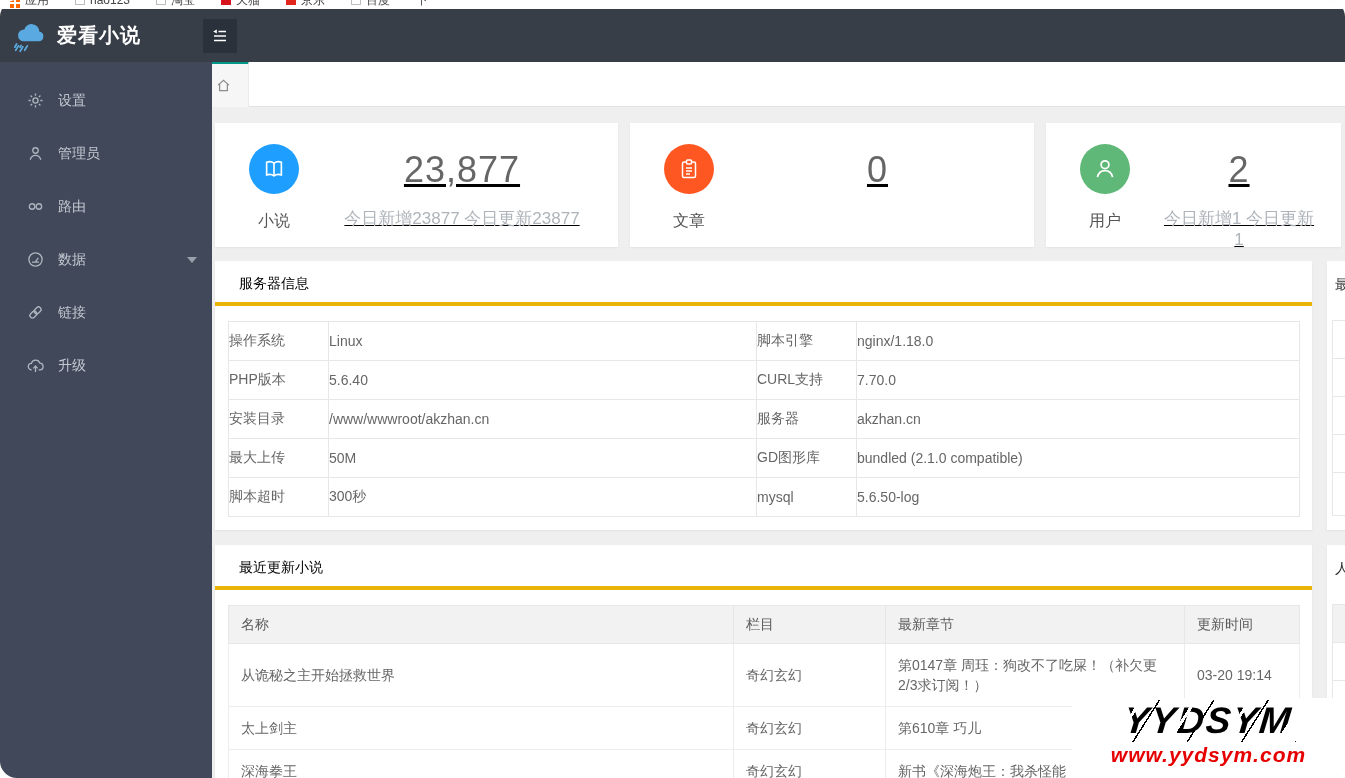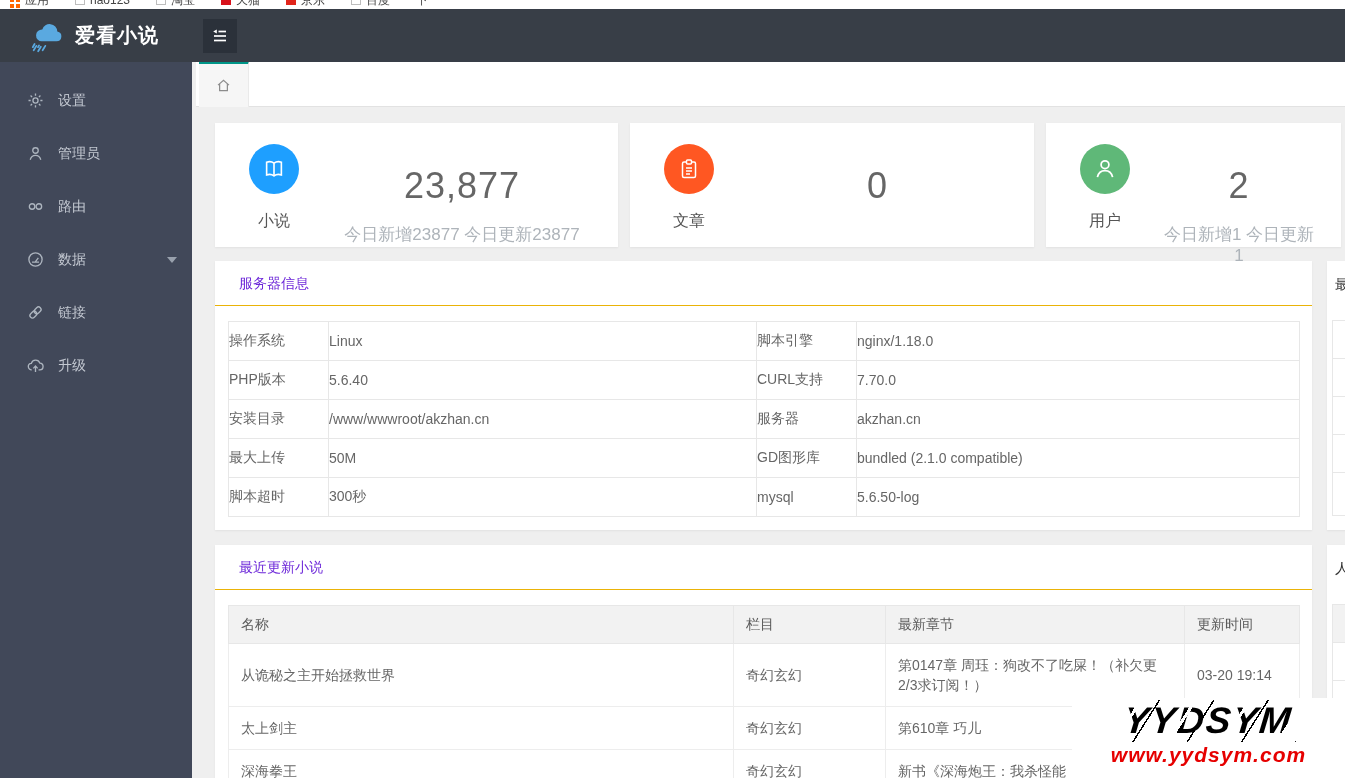--- a/index.html
+++ b/index.html
@@ -5,7 +5,7 @@
   * { margin:0; padding:0; box-sizing:border-box; }
   html,body { width:1345px; height:778px; overflow:hidden; }
   body { font-family:"Liberation Sans","DejaVu Sans",sans-serif; background:#fff; }
-  .page { position:relative; width:1345px; height:778px; overflow:hidden; background:#EFEFEF; }
+  .page { position:relative; width:1345px; height:778px; overflow:hidden; background:#EFEFEF;border-radius:17px; }
 
   
   .bookmarks { position:absolute; left:0; top:0; width:1345px; height:9px; background:#fff; overflow:hidden; z-index:50; }

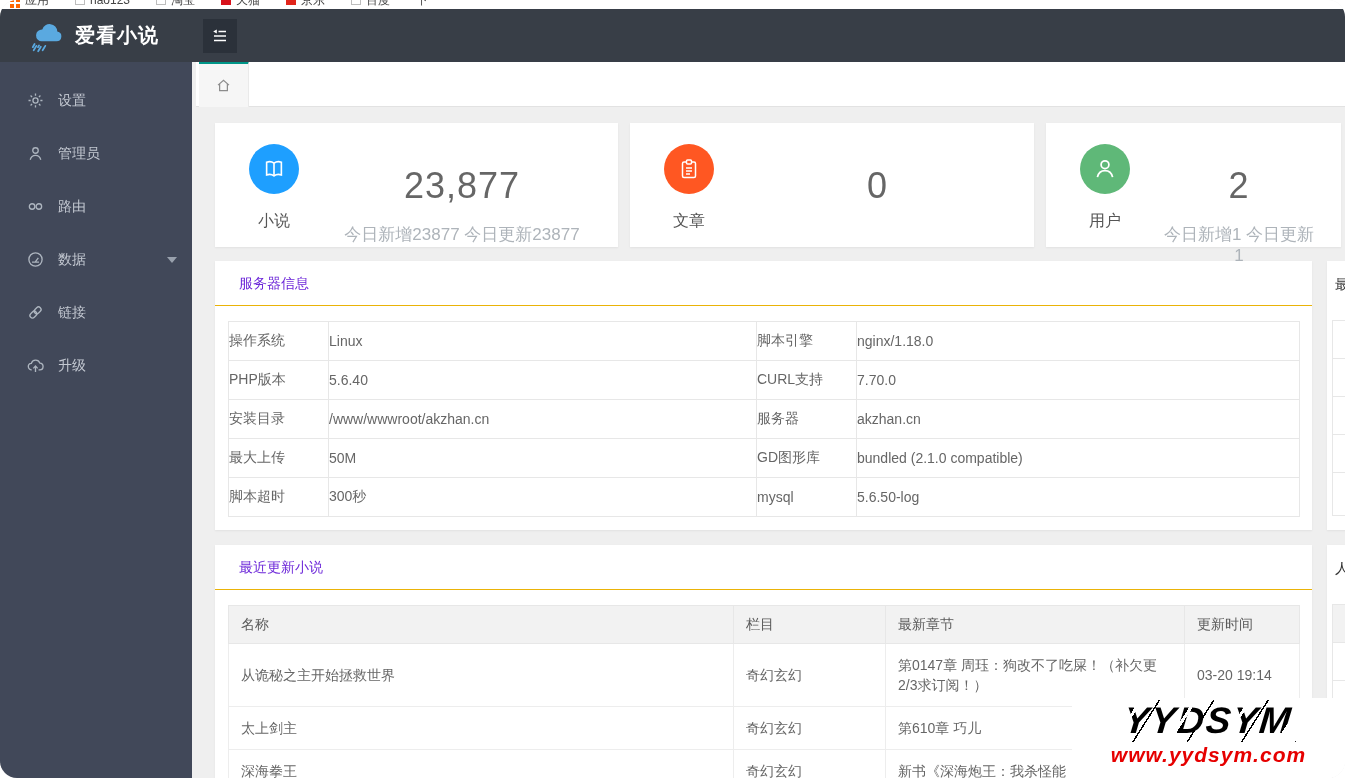--- a/index.html
+++ b/index.html
@@ -20,7 +20,7 @@
 
   
   .header { position:absolute; left:0; top:9px; width:1345px; height:53px; background:#383E47; display:flex; align-items:center; z-index:40; }
-  .logo { width:196px; height:100%; display:flex; align-items:center; padding-left:30px; gap:9px; }
+  .logo { width:196px; height:100%; display:flex; align-items:center; padding-left:12px; gap:9px; }
   .logo-title { color:#fff; font-size:20px; font-weight:bold; letter-spacing:1px; }
   .nav-toggle { width:34px; height:34px; background:#2B313A; display:flex; align-items:center; justify-content:center; margin-left:7px; cursor:pointer; }
   .topnav { display:flex; margin-left:18px; height:100%; }

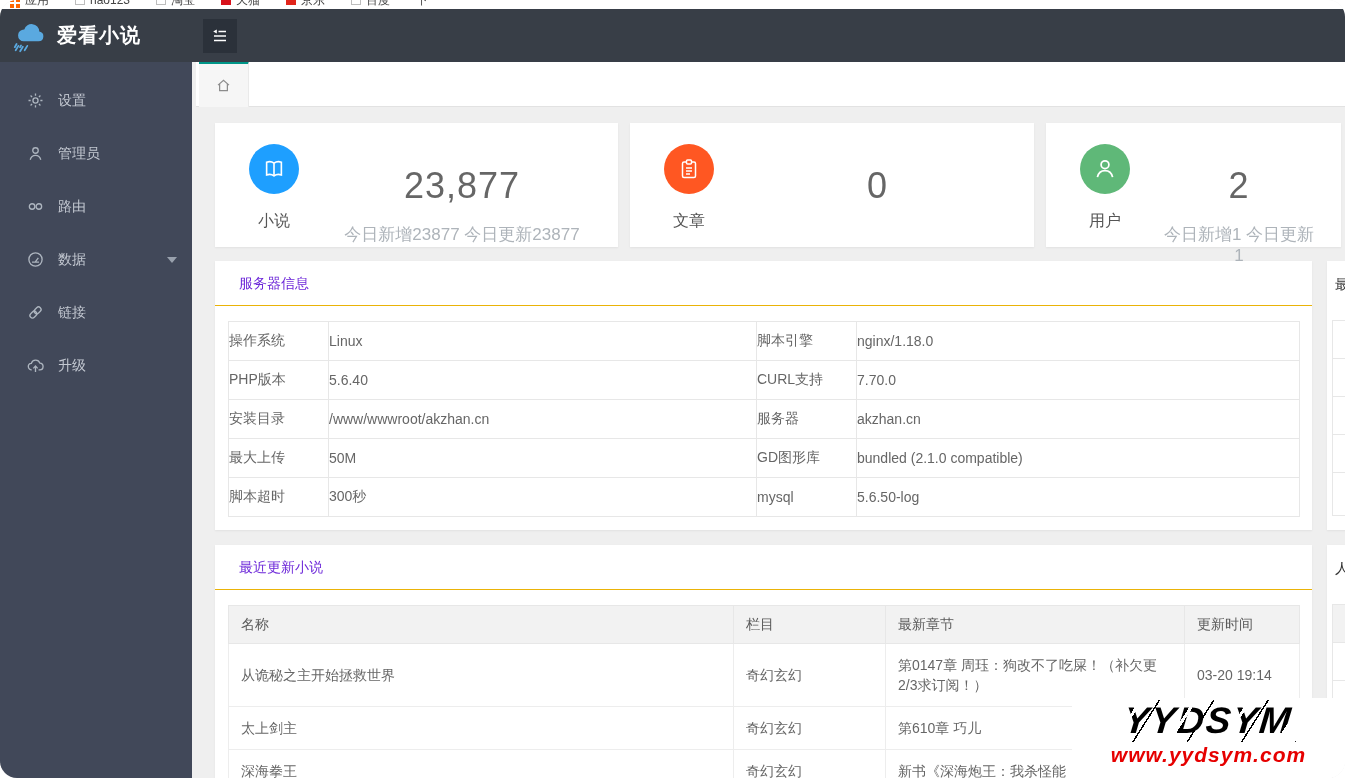--- a/index.html
+++ b/index.html
@@ -27,7 +27,7 @@
   .topnav-item { display:flex; align-items:center; padding:0 19px; color:#DFE3E8; font-size:15px; cursor:pointer; }
 
   
-  .sidebar { position:absolute; left:0; top:62px; width:192px; height:716px; background:#414859; z-index:30; }
+  .sidebar { position:absolute; left:0; top:62px; width:212px; height:716px; background:#414859; z-index:30; }
   .side-item { position:relative; height:45px; display:flex; align-items:center; padding-left:27px; color:#C3C8D1; font-size:14px; cursor:pointer; margin-top:8px; }
   .side-item:first-child { margin-top:16px; }
   .sicon { width:18px; height:18px; margin-right:13px; color:#ADB5BF; display:inline-flex; }

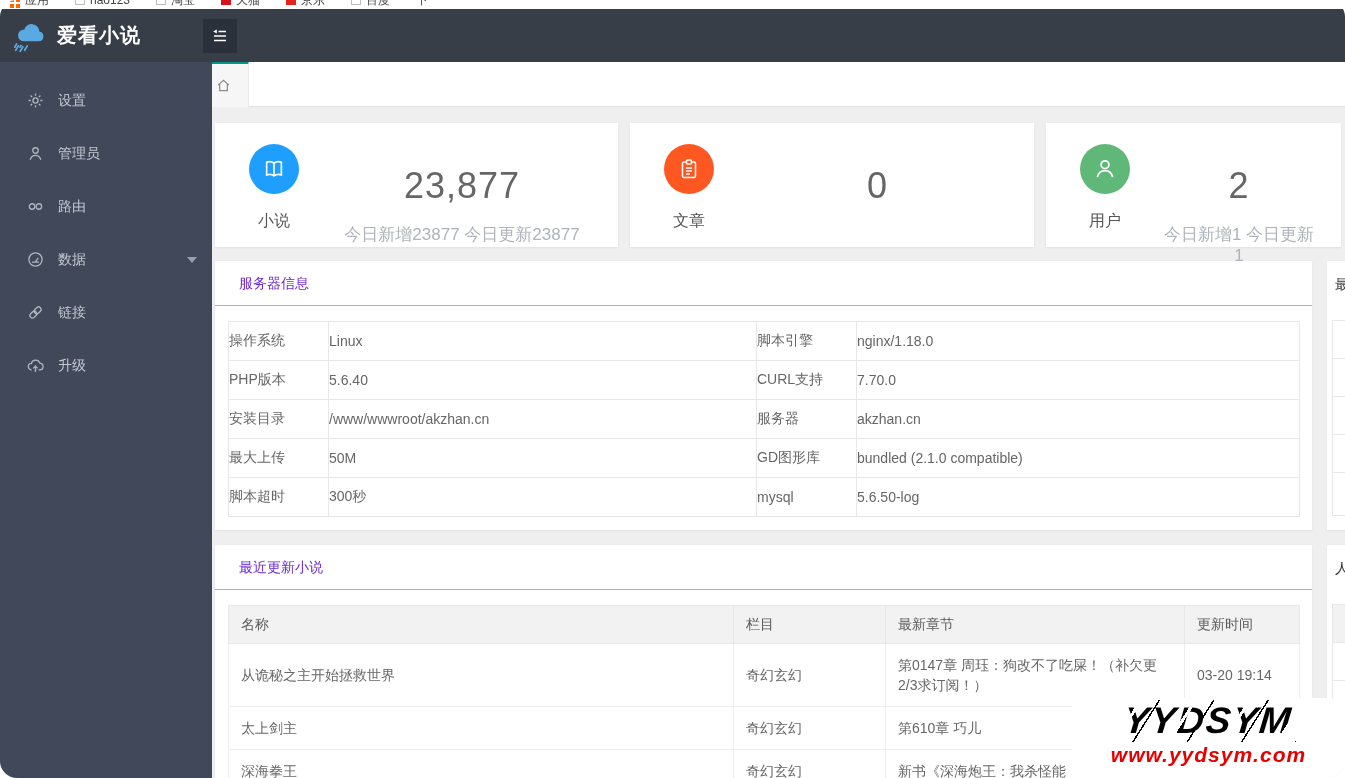--- a/index.html
+++ b/index.html
@@ -46,7 +46,7 @@
   .card-icon.orange { background:#FF5722; }
   .card-icon.green { background:#5FB878; }
   .card-label { position:absolute; left:19px; top:88px; width:80px; text-align:center; font-size:16px; color:#555; }
-  .card-stats { position:absolute; left:115px; right:24px; top:42px; text-align:center; }
+  .card-stats { position:absolute; left:115px; right:24px; top:26px; text-align:center;text-decoration:underline; }
   .card-value { font-size:36px; color:#666; letter-spacing:1px; }
   .card-sub { margin-top:16px; font-size:17px; color:#AEB4BA; }
 

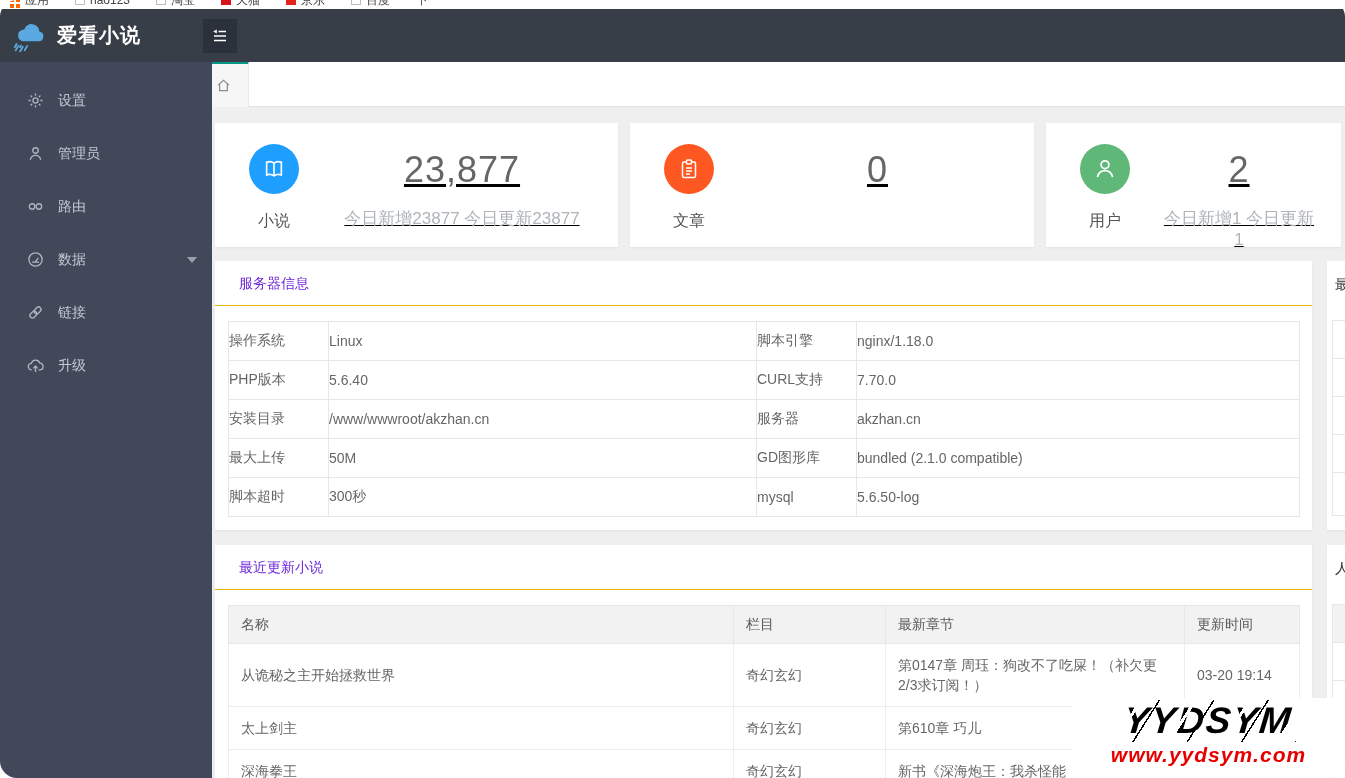--- a/index.html
+++ b/index.html
@@ -51,7 +51,7 @@
   .card-sub { margin-top:16px; font-size:17px; color:#AEB4BA; }
 
   .panel { position:absolute; background:#fff; box-shadow:0 1px 2px rgba(0,0,0,.06); }
-  .panel-title { height:45px; line-height:45px; padding-left:24px; font-size:14px; color:#6d28d9; border-bottom:1px solid #eab308; }
+  .panel-title { height:45px; line-height:45px; padding-left:24px; font-size:14px; color:#000000; border-bottom:4px solid #eab308; }
   .panel-body { padding:15px 13px; }
 
   table { border-collapse:collapse; table-layout:fixed; width:1071px; font-size:14px; color:#666; }

